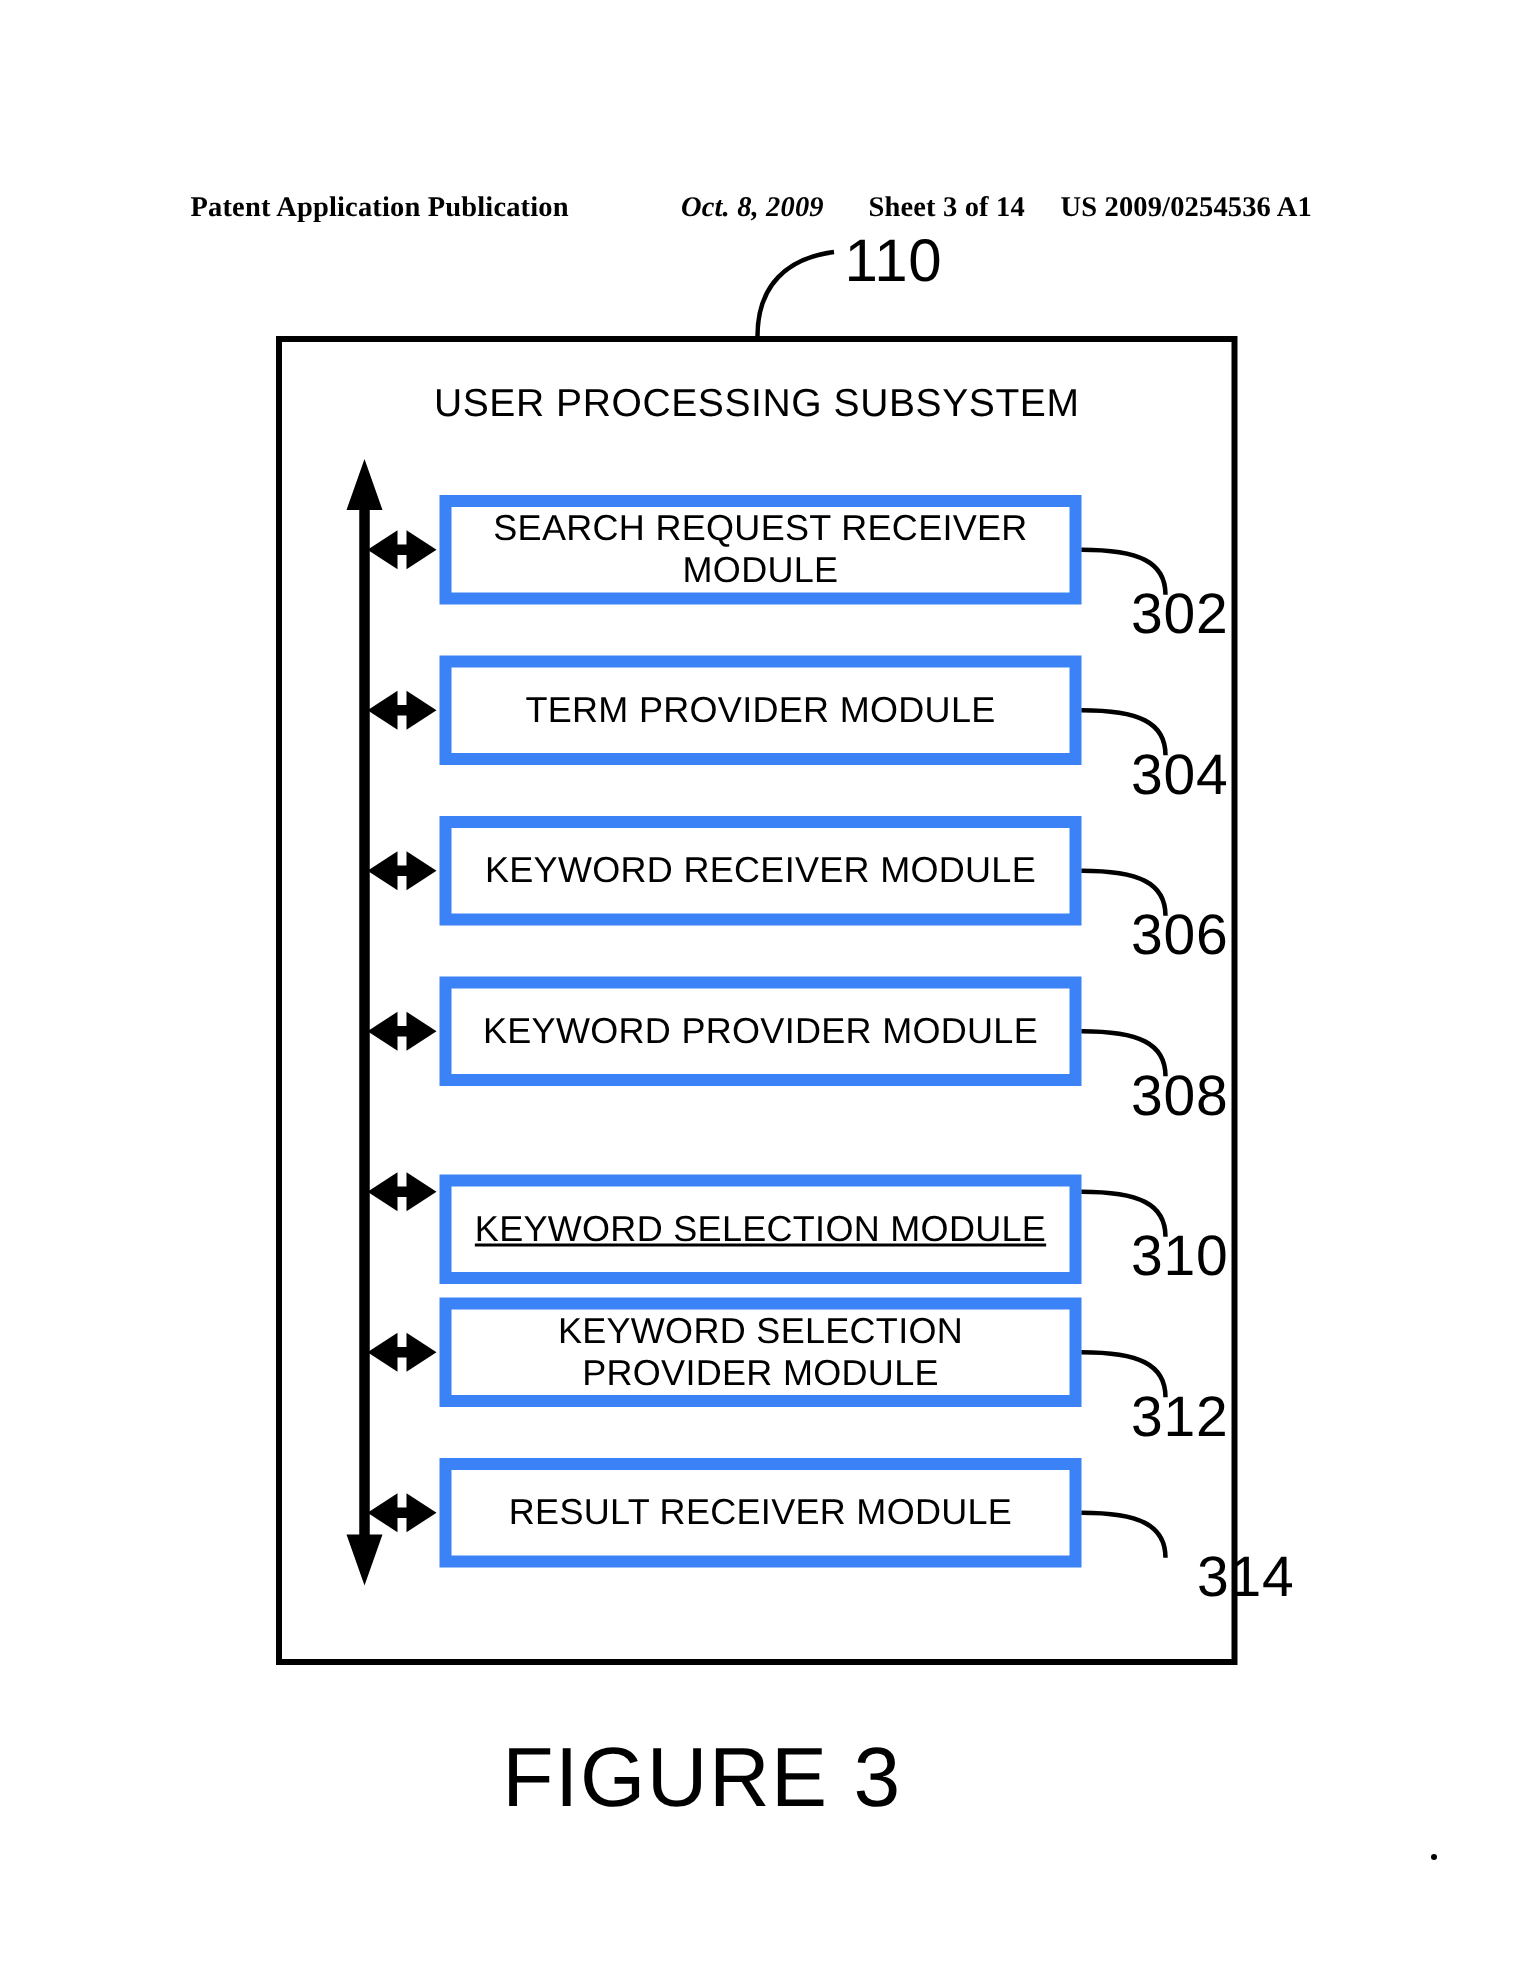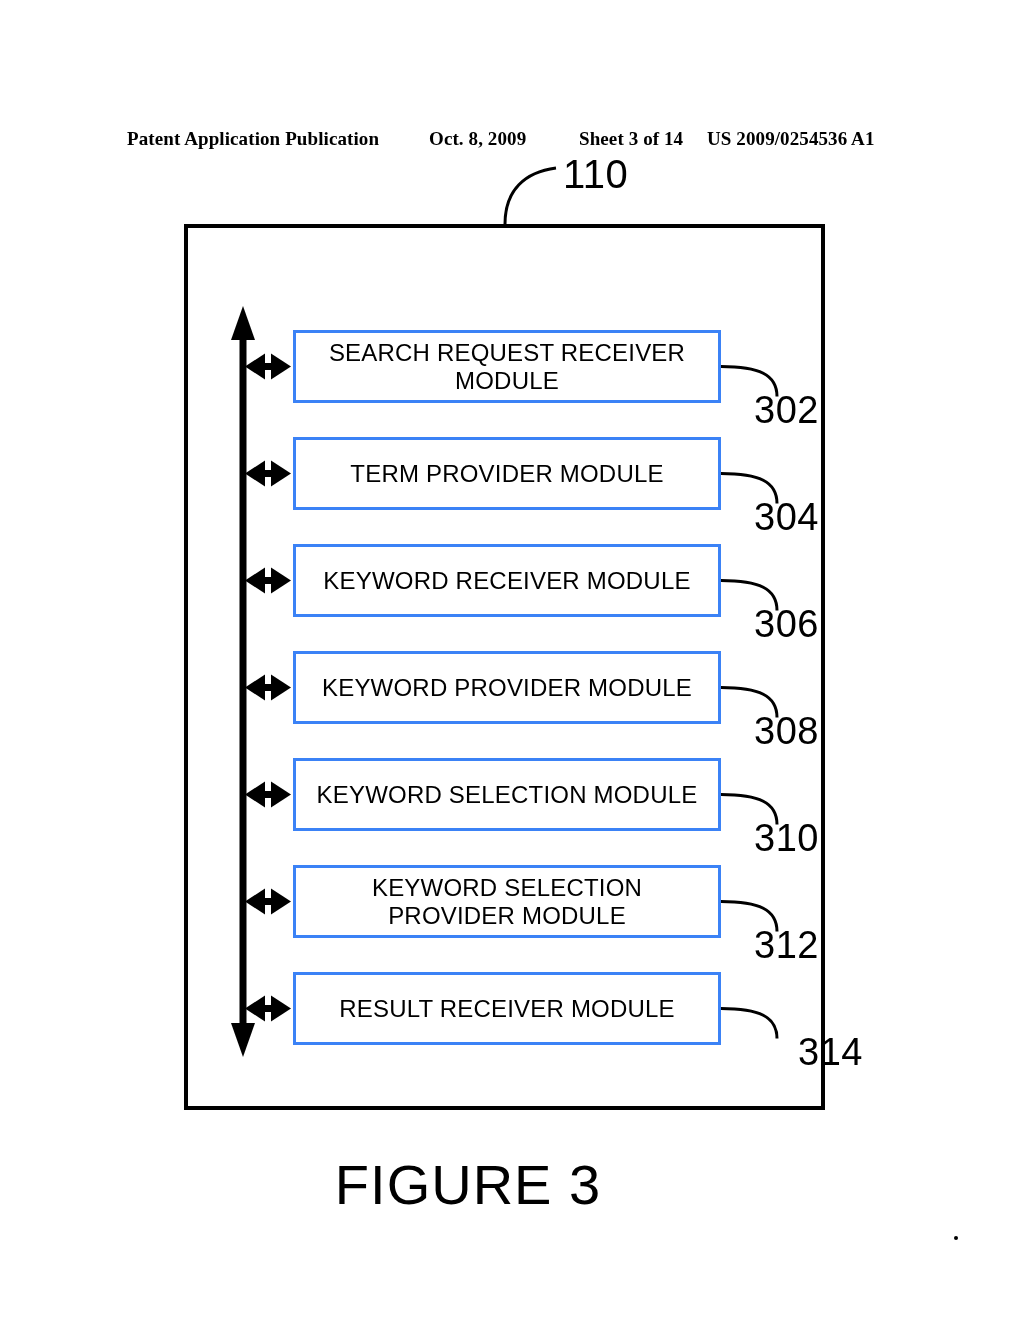--- a/index.html
+++ b/index.html
@@ -36,7 +36,7 @@
     margin-top: 40px;
   }
   .h-pub   { left: 127px; }
-  .h-date  { left: 429px; }
+  .h-date  { left: 454px; font-style: italic; }
   .h-sheet { left: 579px; }
   .h-num   { left: 707px; }
 

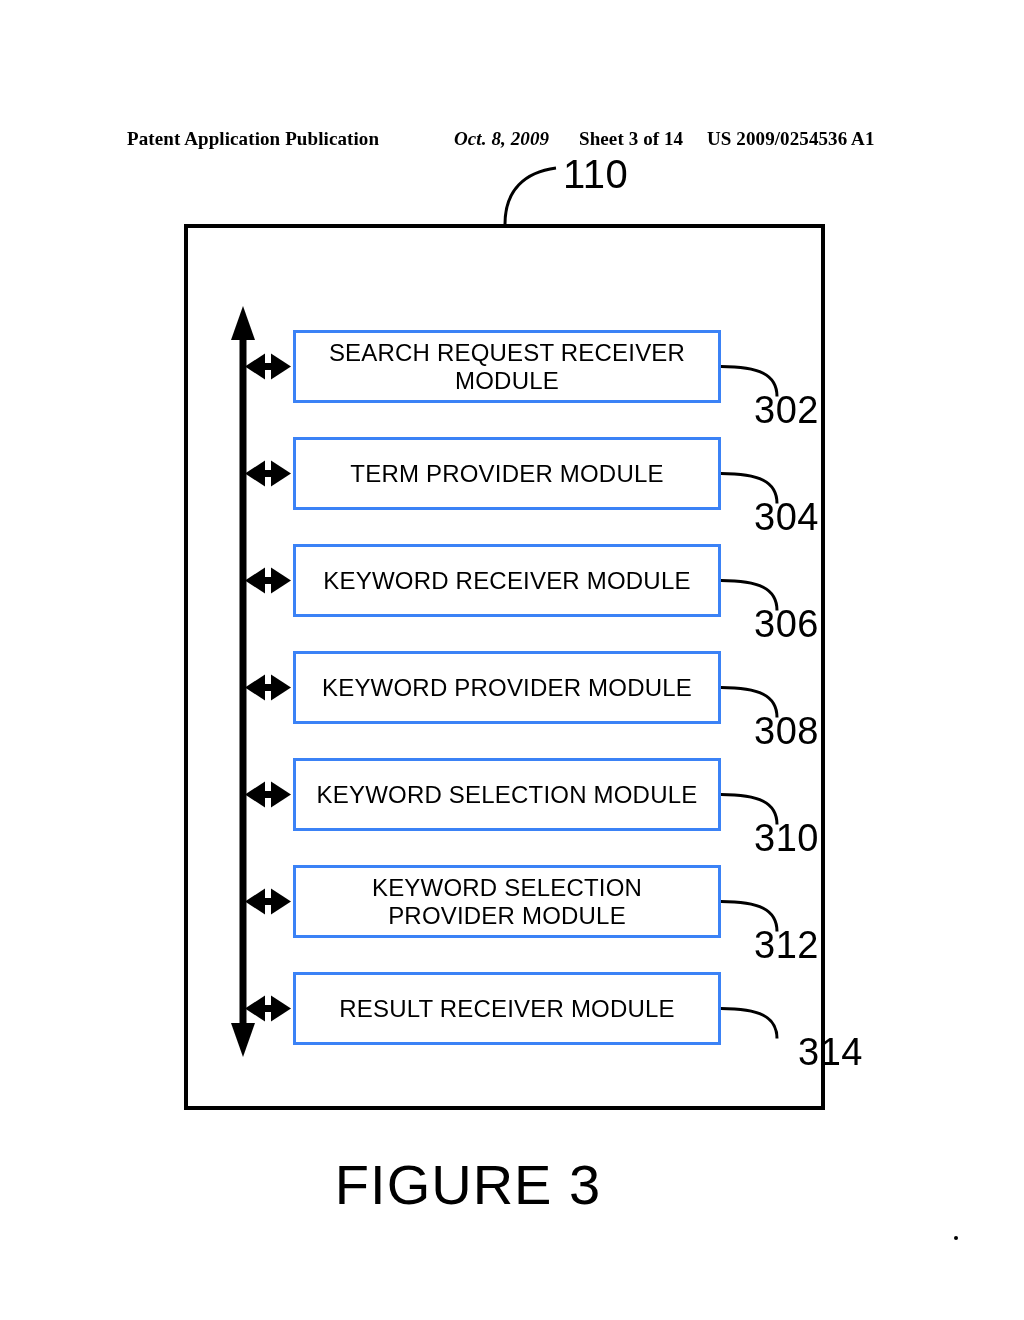--- a/index.html
+++ b/index.html
@@ -160,6 +160,7 @@
 
   <div class="outer-box"></div>
 
+  <div class="subsystem-title">USER PROCESSING SUBSYSTEM</div>
 
   <div id="modules-host">
       <div class="module-box" style="top: 330px;">

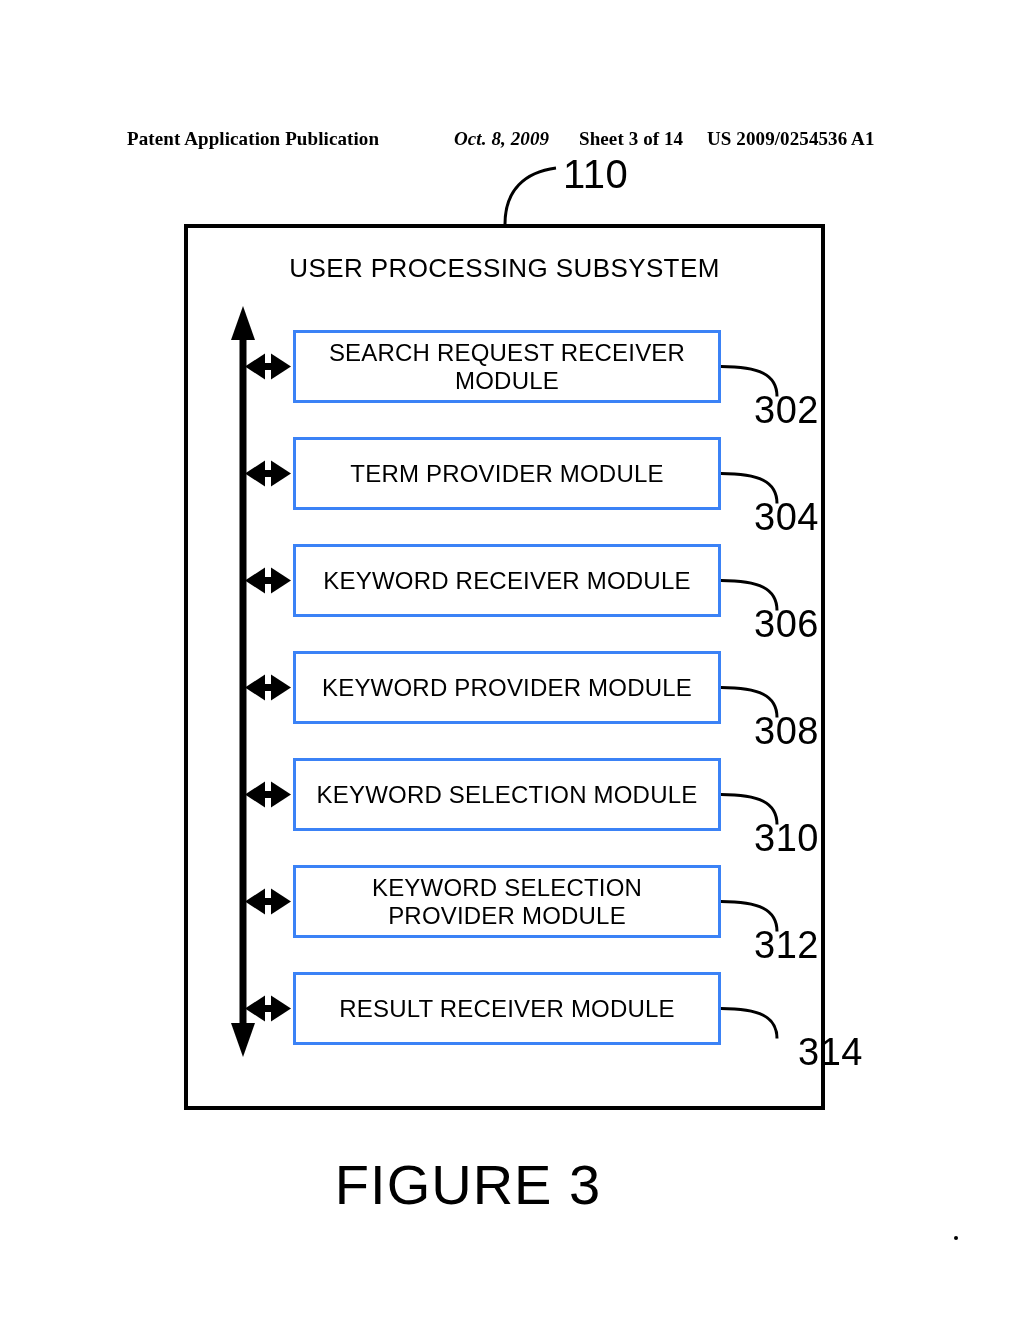--- a/index.html
+++ b/index.html
@@ -88,7 +88,7 @@
     left: 293px;
     width: 428px;
     height: 73px;
-    border: 3px solid #3b82f6;
+    border: 8px solid #3b82f6;
     box-sizing: border-box;
     background: #ffffff;
     display: flex;

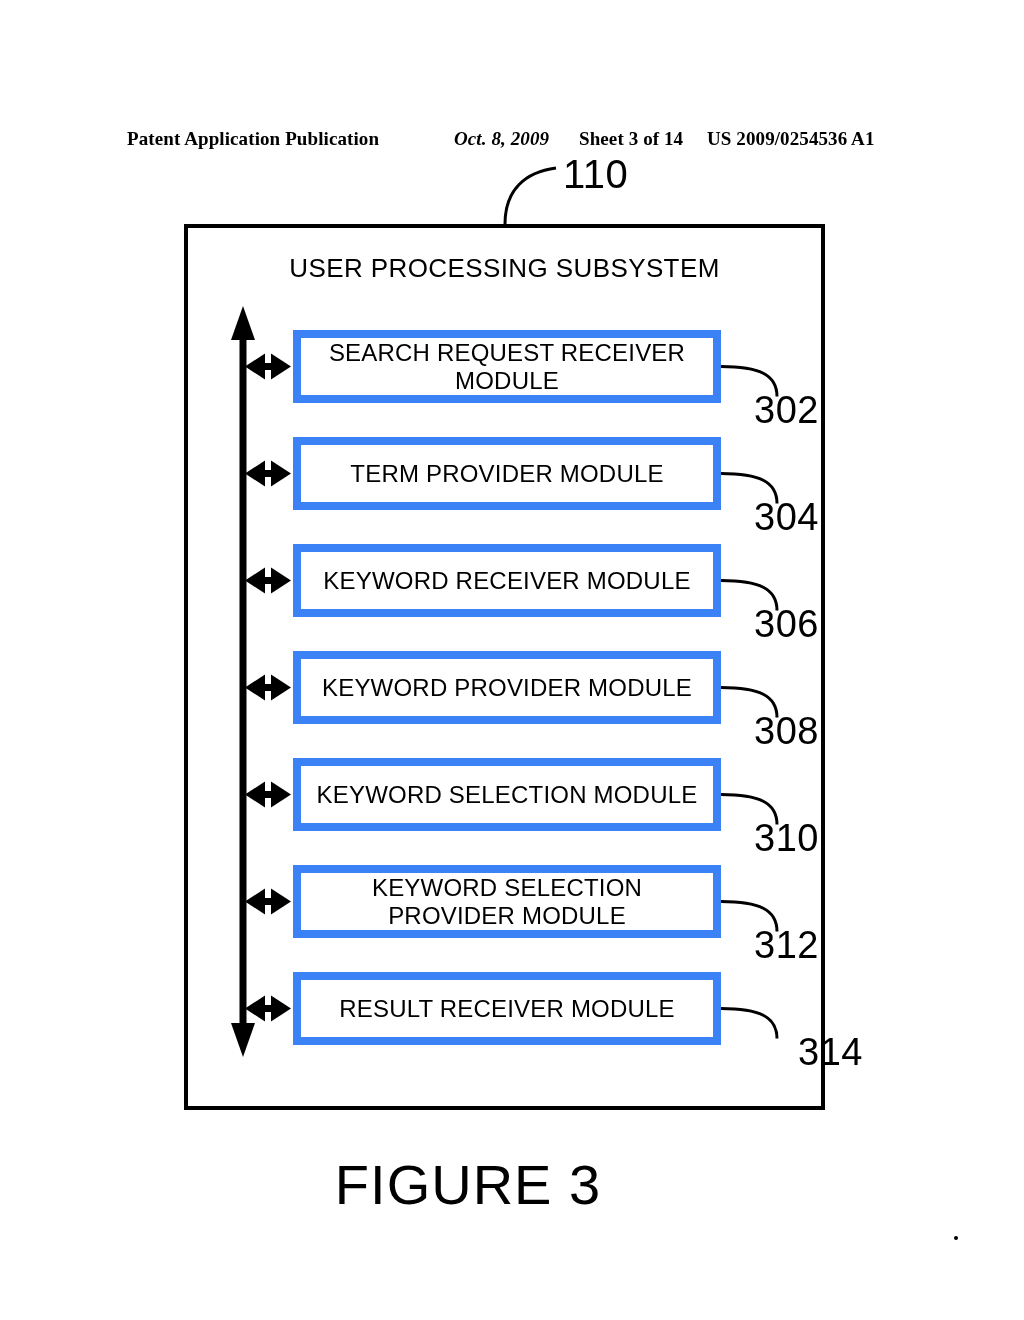--- a/index.html
+++ b/index.html
@@ -176,7 +176,7 @@
       <div class="module-box" style="top: 651px;">
         <div class="module-label">KEYWORD PROVIDER MODULE</div>
       </div>
-      <div class="module-box" style="top: 758px;">
+      <div class="module-box" style="top: 783px; text-decoration: underline;">
         <div class="module-label">KEYWORD SELECTION MODULE</div>
       </div>
       <div class="module-box" style="top: 865px;">

